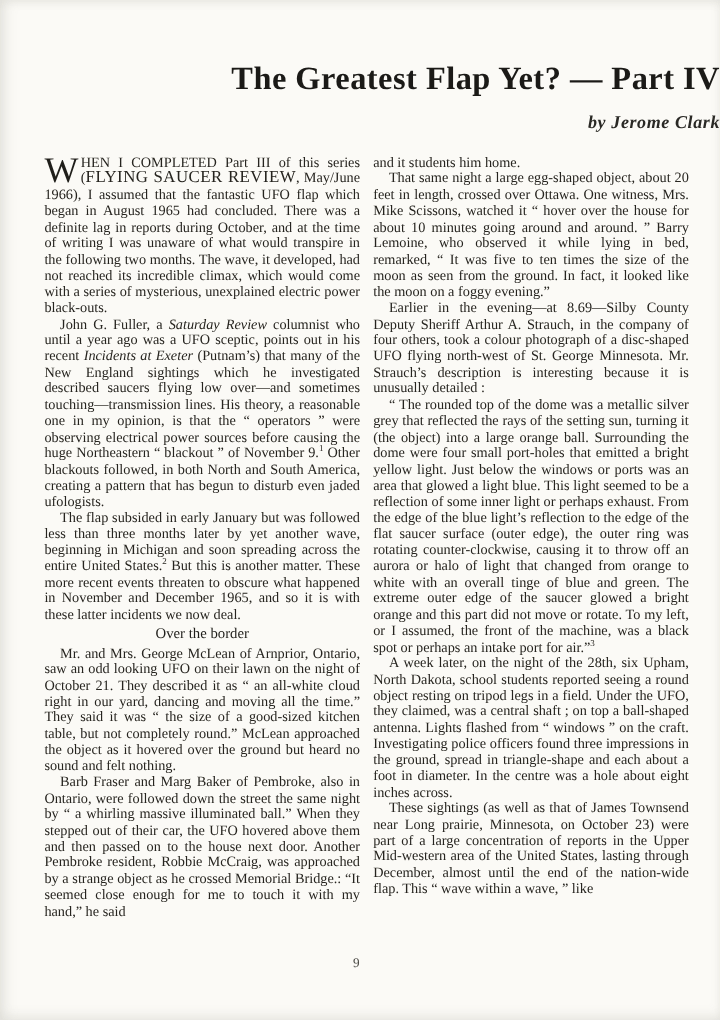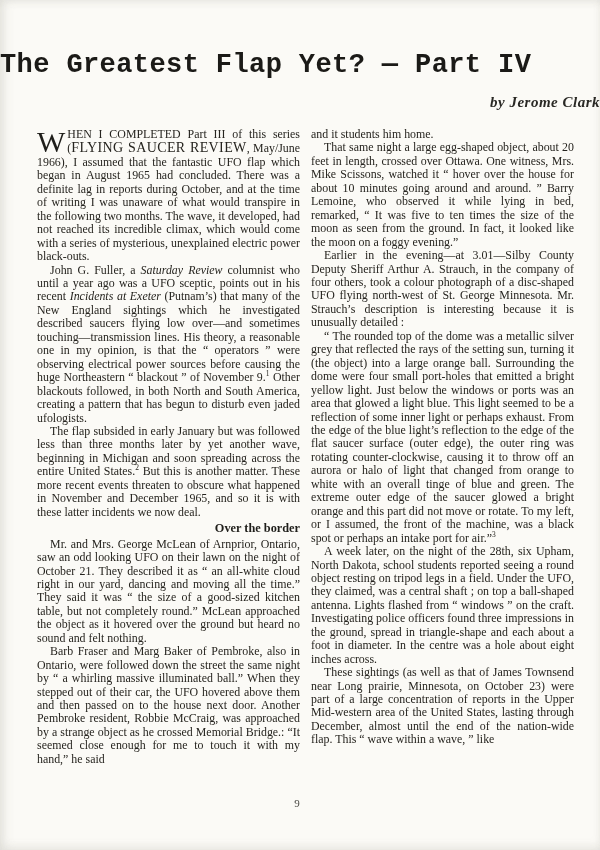--- a/index.html
+++ b/index.html
@@ -20,8 +20,8 @@
   .masthead { padding-top:50px; }
   .title {
     margin:0;
-    text-align:left;
-    font-family:Liberation Mono, monospace;
+    text-align:right;
+    font-family:Liberation Serif, serif;
     font-weight:bold;
     font-size:27px;
     letter-spacing:0.4px;

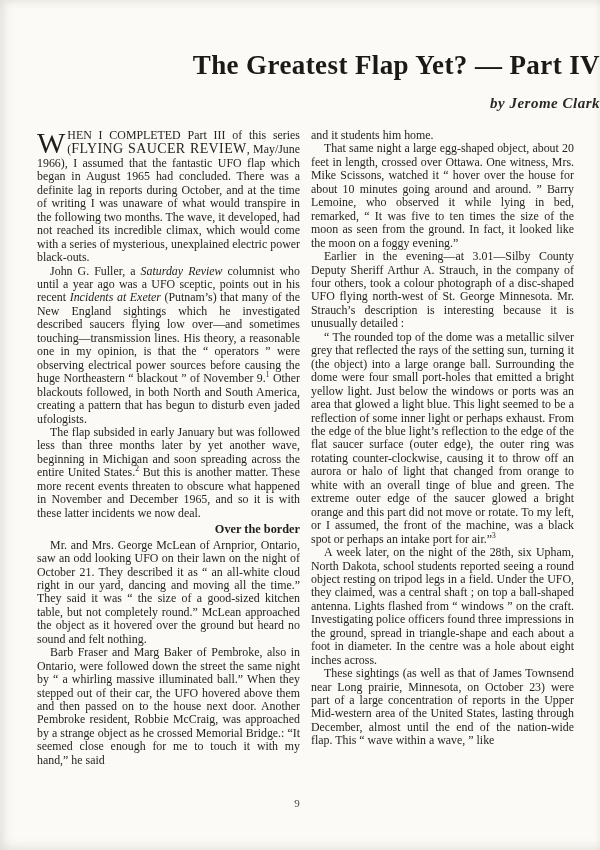--- a/index.html
+++ b/index.html
@@ -98,7 +98,7 @@
     <div class="col">
       <p class="noindent"><span>and it students him home.</span></p>
       <p><span>That same night a large egg-shaped object, about 20 feet in length, crossed over Ottawa. One witness, Mrs. Mike Scissons, watched it “ hover over the house for about 10 minutes going around and around. ” Barry Lemoine, who observed it while lying in bed, remarked, “ It was five to ten times the size of the moon as seen from the ground. In fact, it looked like the moon on a foggy evening.”</span></p>
-      <p><span>Earlier in the evening—at 3.01—Silby County Deputy Sheriff Arthur A. Strauch, in the company of four others, took a colour photograph of a disc-shaped UFO flying north-west of St. George Minnesota. Mr. Strauch’s description is interesting because it is unusually detailed :</span></p>
+      <p><span>Earlier in the evening—at 8.69—Silby County Deputy Sheriff Arthur A. Strauch, in the company of four others, took a colour photograph of a disc-shaped UFO flying north-west of St. George Minnesota. Mr. Strauch’s description is interesting because it is unusually detailed :</span></p>
       <p><span>“ The rounded top of the dome was a metallic silver grey that reflected the rays of the setting sun, turning it (the object) into a large orange ball. Surrounding the dome were four small port-holes that emitted a bright yellow light. Just below the windows or ports was an area that glowed a light blue. This light seemed to be a reflection of some inner light or perhaps exhaust. From the edge of the blue light’s reflection to the edge of the flat saucer surface (outer edge), the outer ring was rotating counter-clockwise, causing it to throw off an aurora or halo of light that changed from orange to white with an overall tinge of blue and green. The extreme outer edge of the saucer glowed a bright orange and this part did not move or rotate. To my left, or I assumed, the front of the machine, was a black spot or perhaps an intake port for air.”</span><span class="sup">3</span></p>
       <p><span>A week later, on the night of the 28th, six Upham, North Dakota, school students reported seeing a round object resting on tripod legs in a field. Under the UFO, they claimed, was a central shaft ; on top a ball-shaped antenna. Lights flashed from “ windows ” on the craft. Investigating police officers found three impressions in the ground, spread in triangle-shape and each about a foot in diameter. In the centre was a hole about eight inches across.</span></p>
       <p><span>These sightings (as well as that of James Townsend near Long prairie, Minnesota, on October 23) were part of a large concentration of reports in the Upper Mid-western area of the United States, lasting through December, almost until the end of the nation-wide flap. This “ wave within a wave, ” like</span></p>

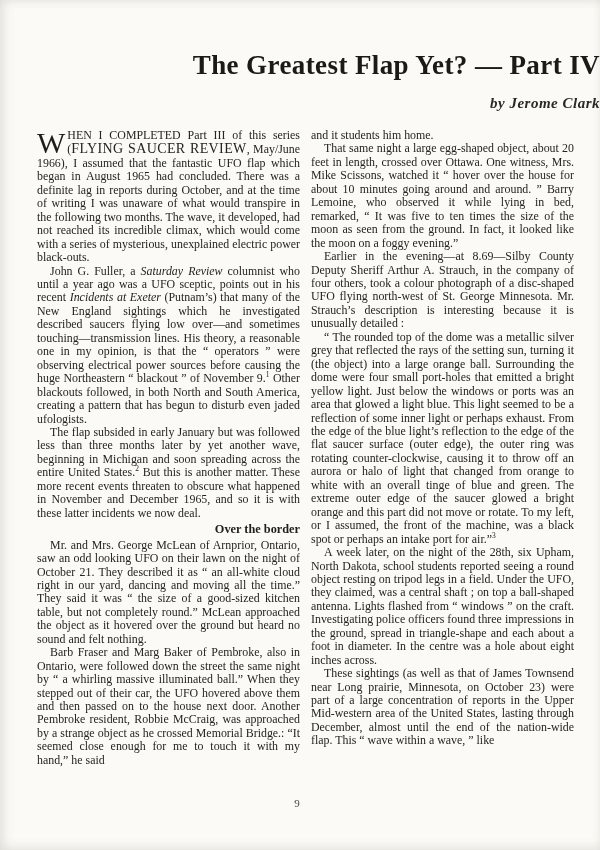--- a/index.html
+++ b/index.html
@@ -52,8 +52,8 @@
   .col p.noindent { text-indent:0; }
   .colhead {
     margin:3px 0 2px;
-    text-align:right;
-    font-weight:bold;
+    text-align:center;
+    font-weight:normal;
     font-size:12.3px;
     text-indent:0;
     color:#1f1e1a;

